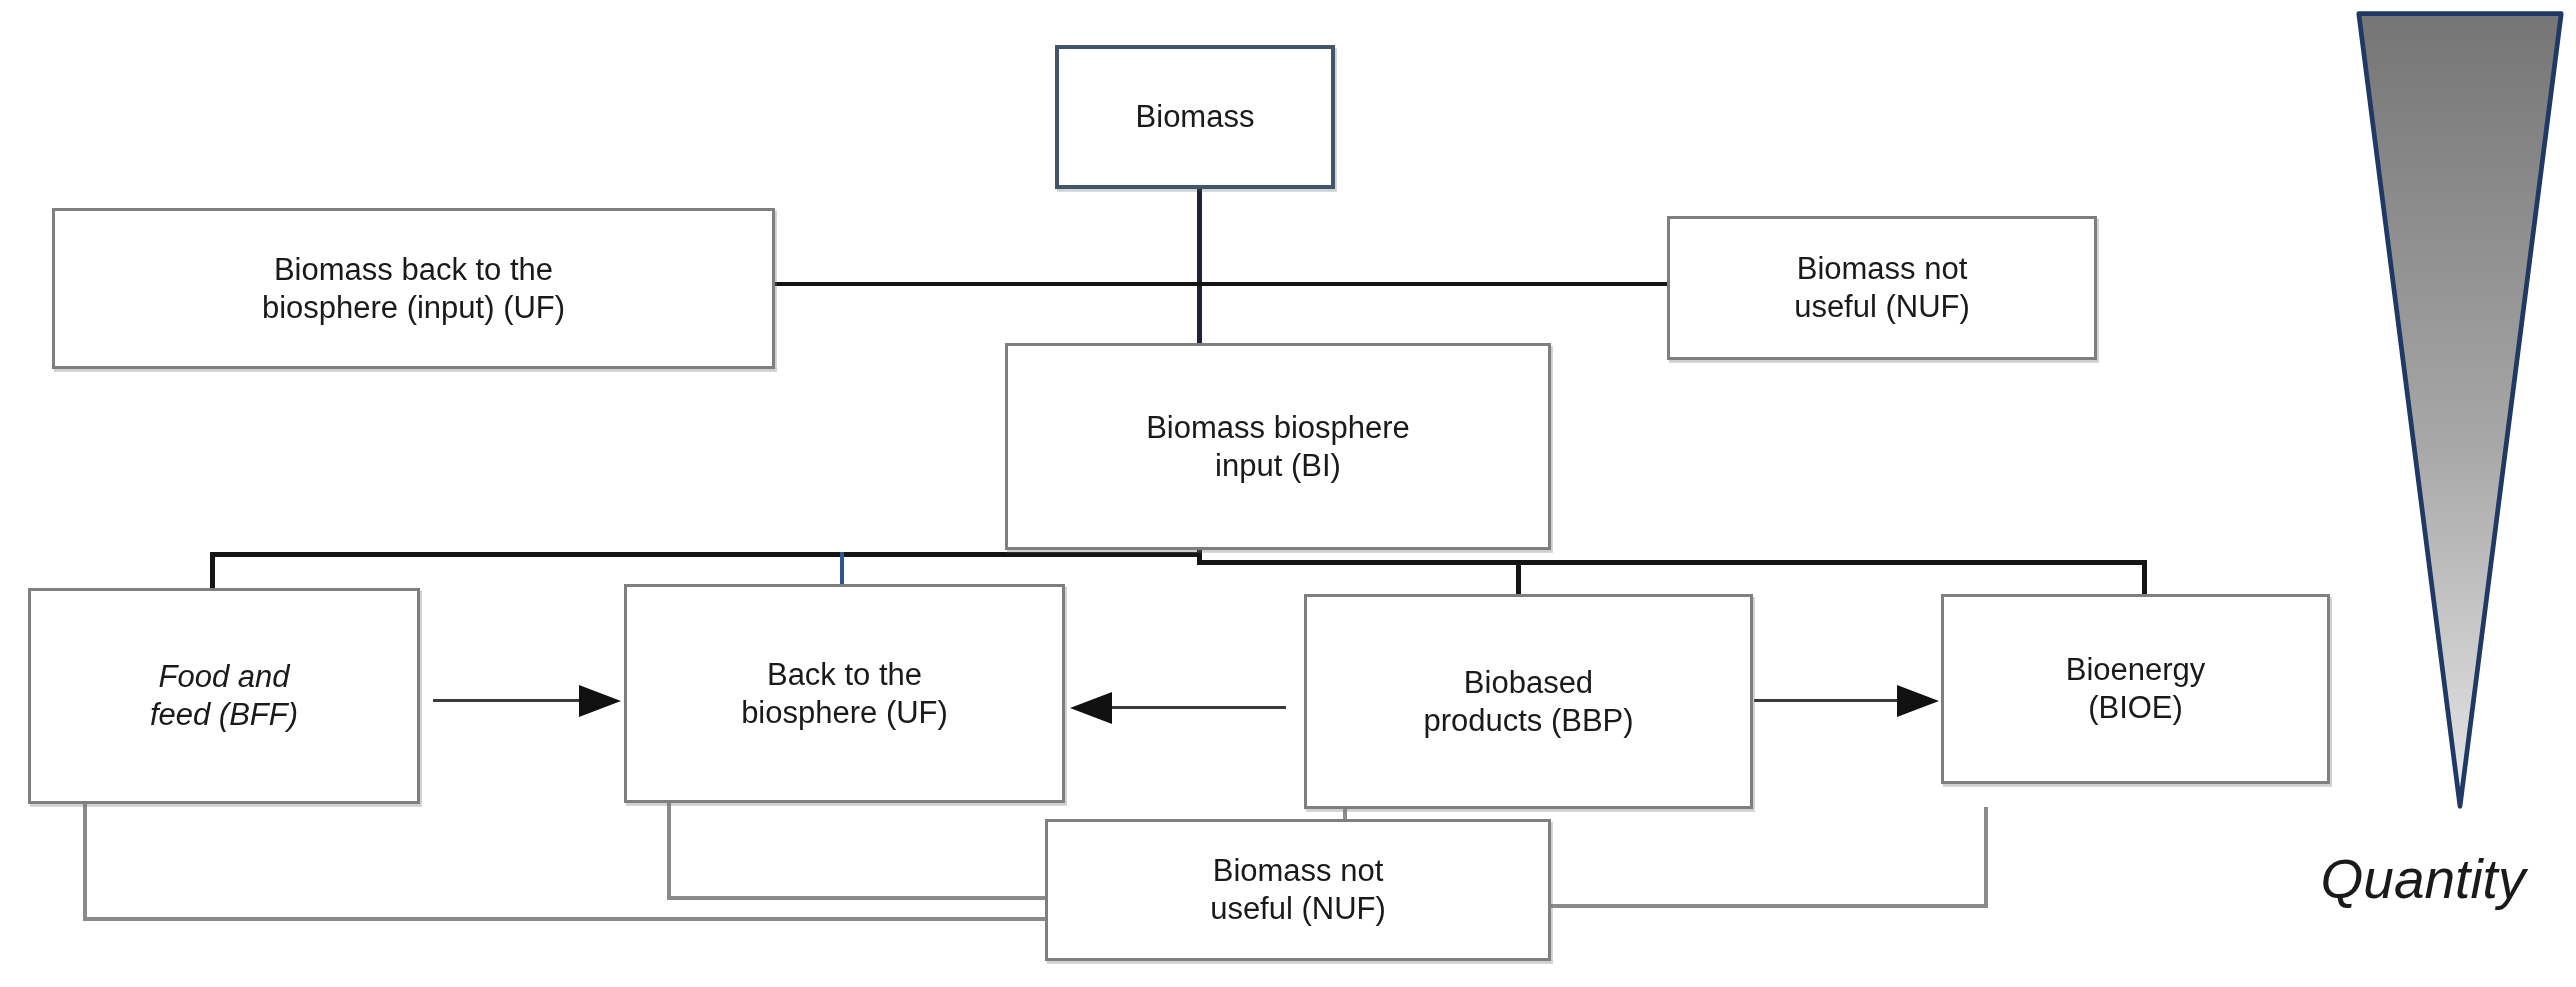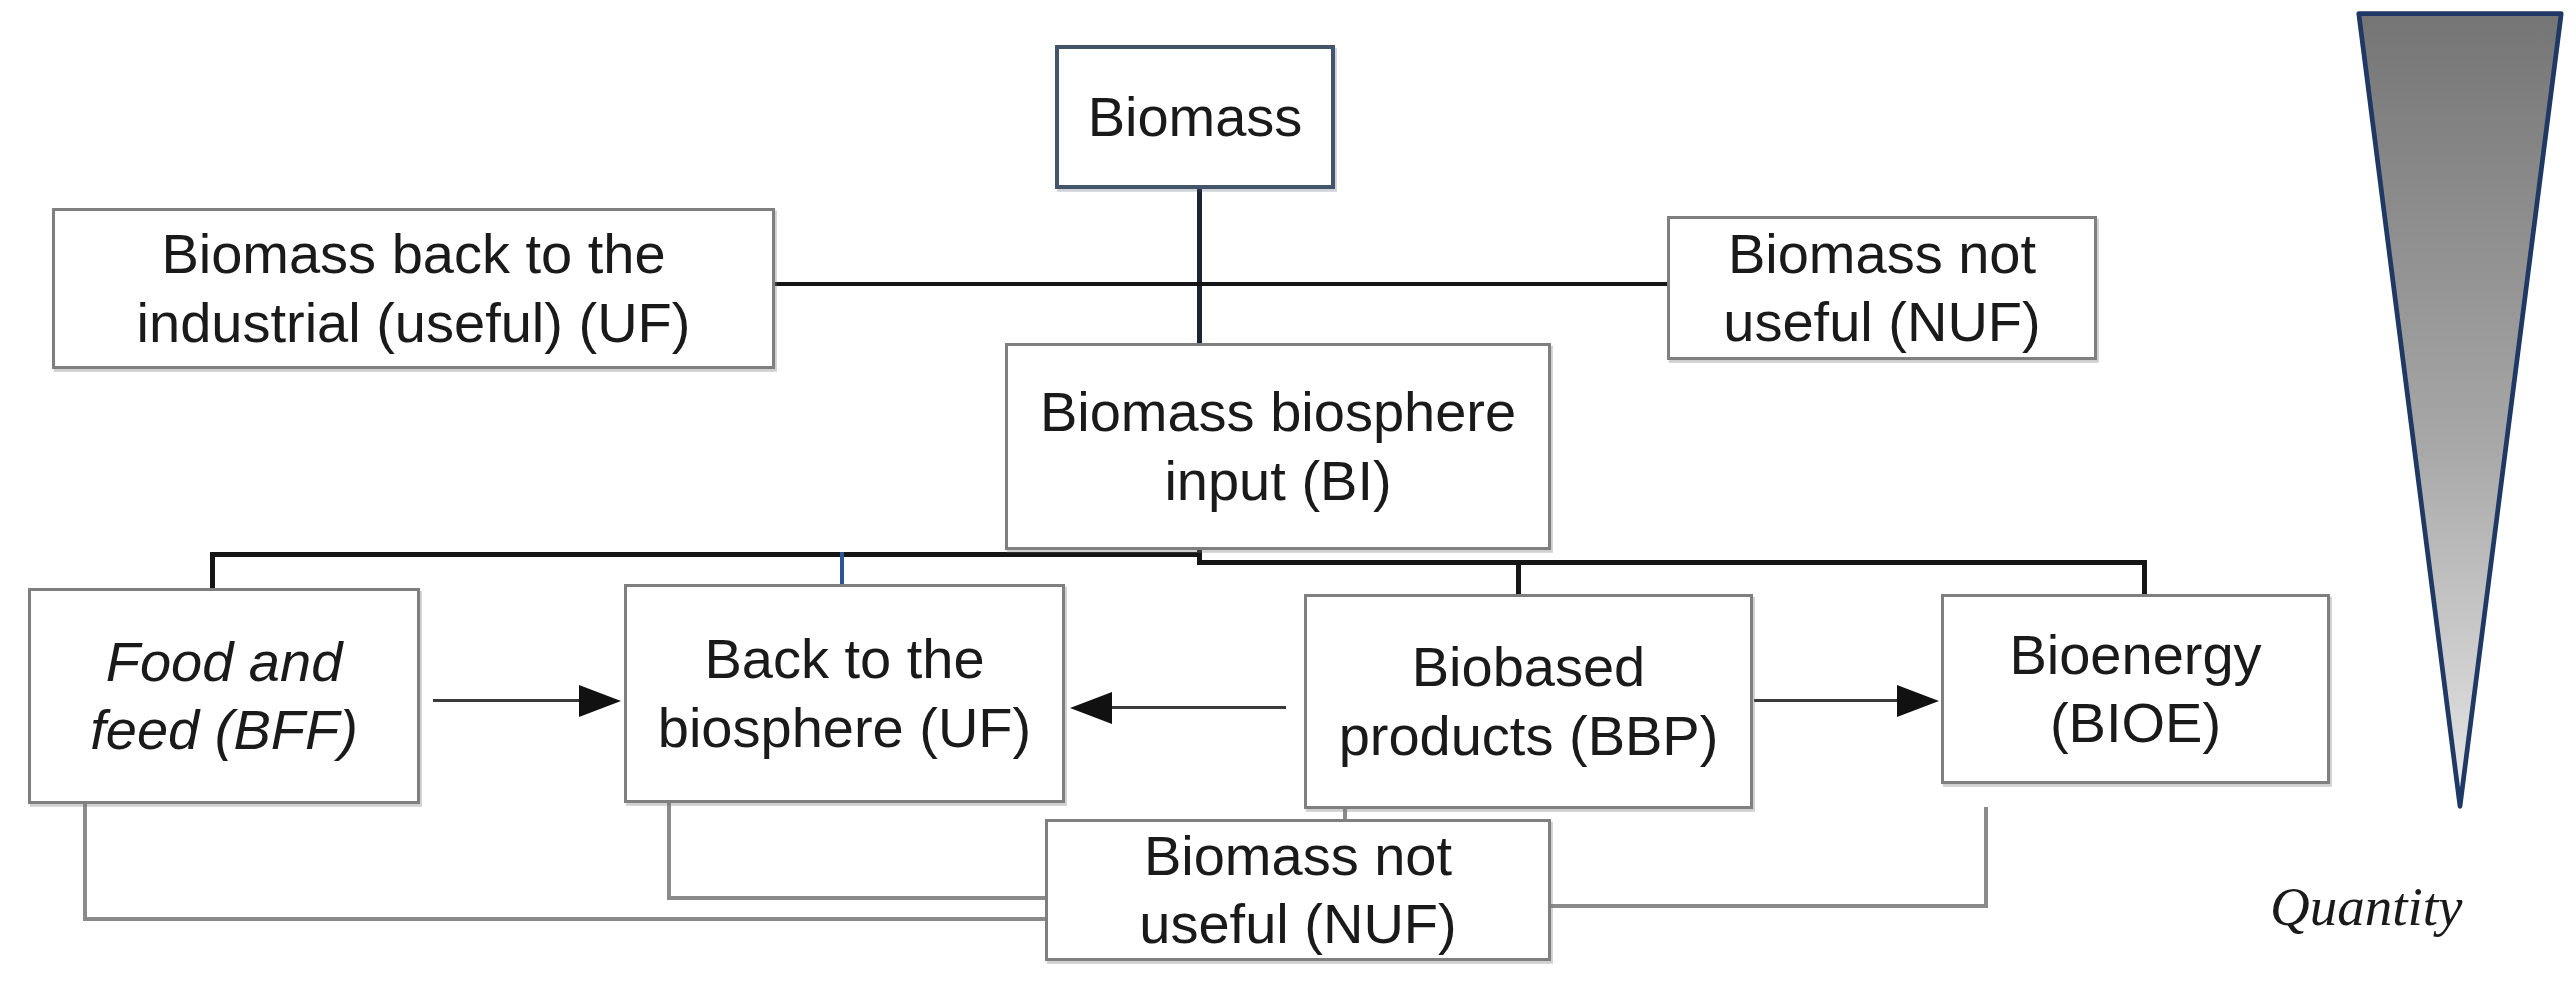--- a/index.html
+++ b/index.html
@@ -23,7 +23,7 @@
     white-space: pre-line;
     text-align: center;
     color: #1a1a1a;
-    font-size: 56px;
+    font-size: 31px;
     line-height: 1.22;
     letter-spacing: 0px;
   }

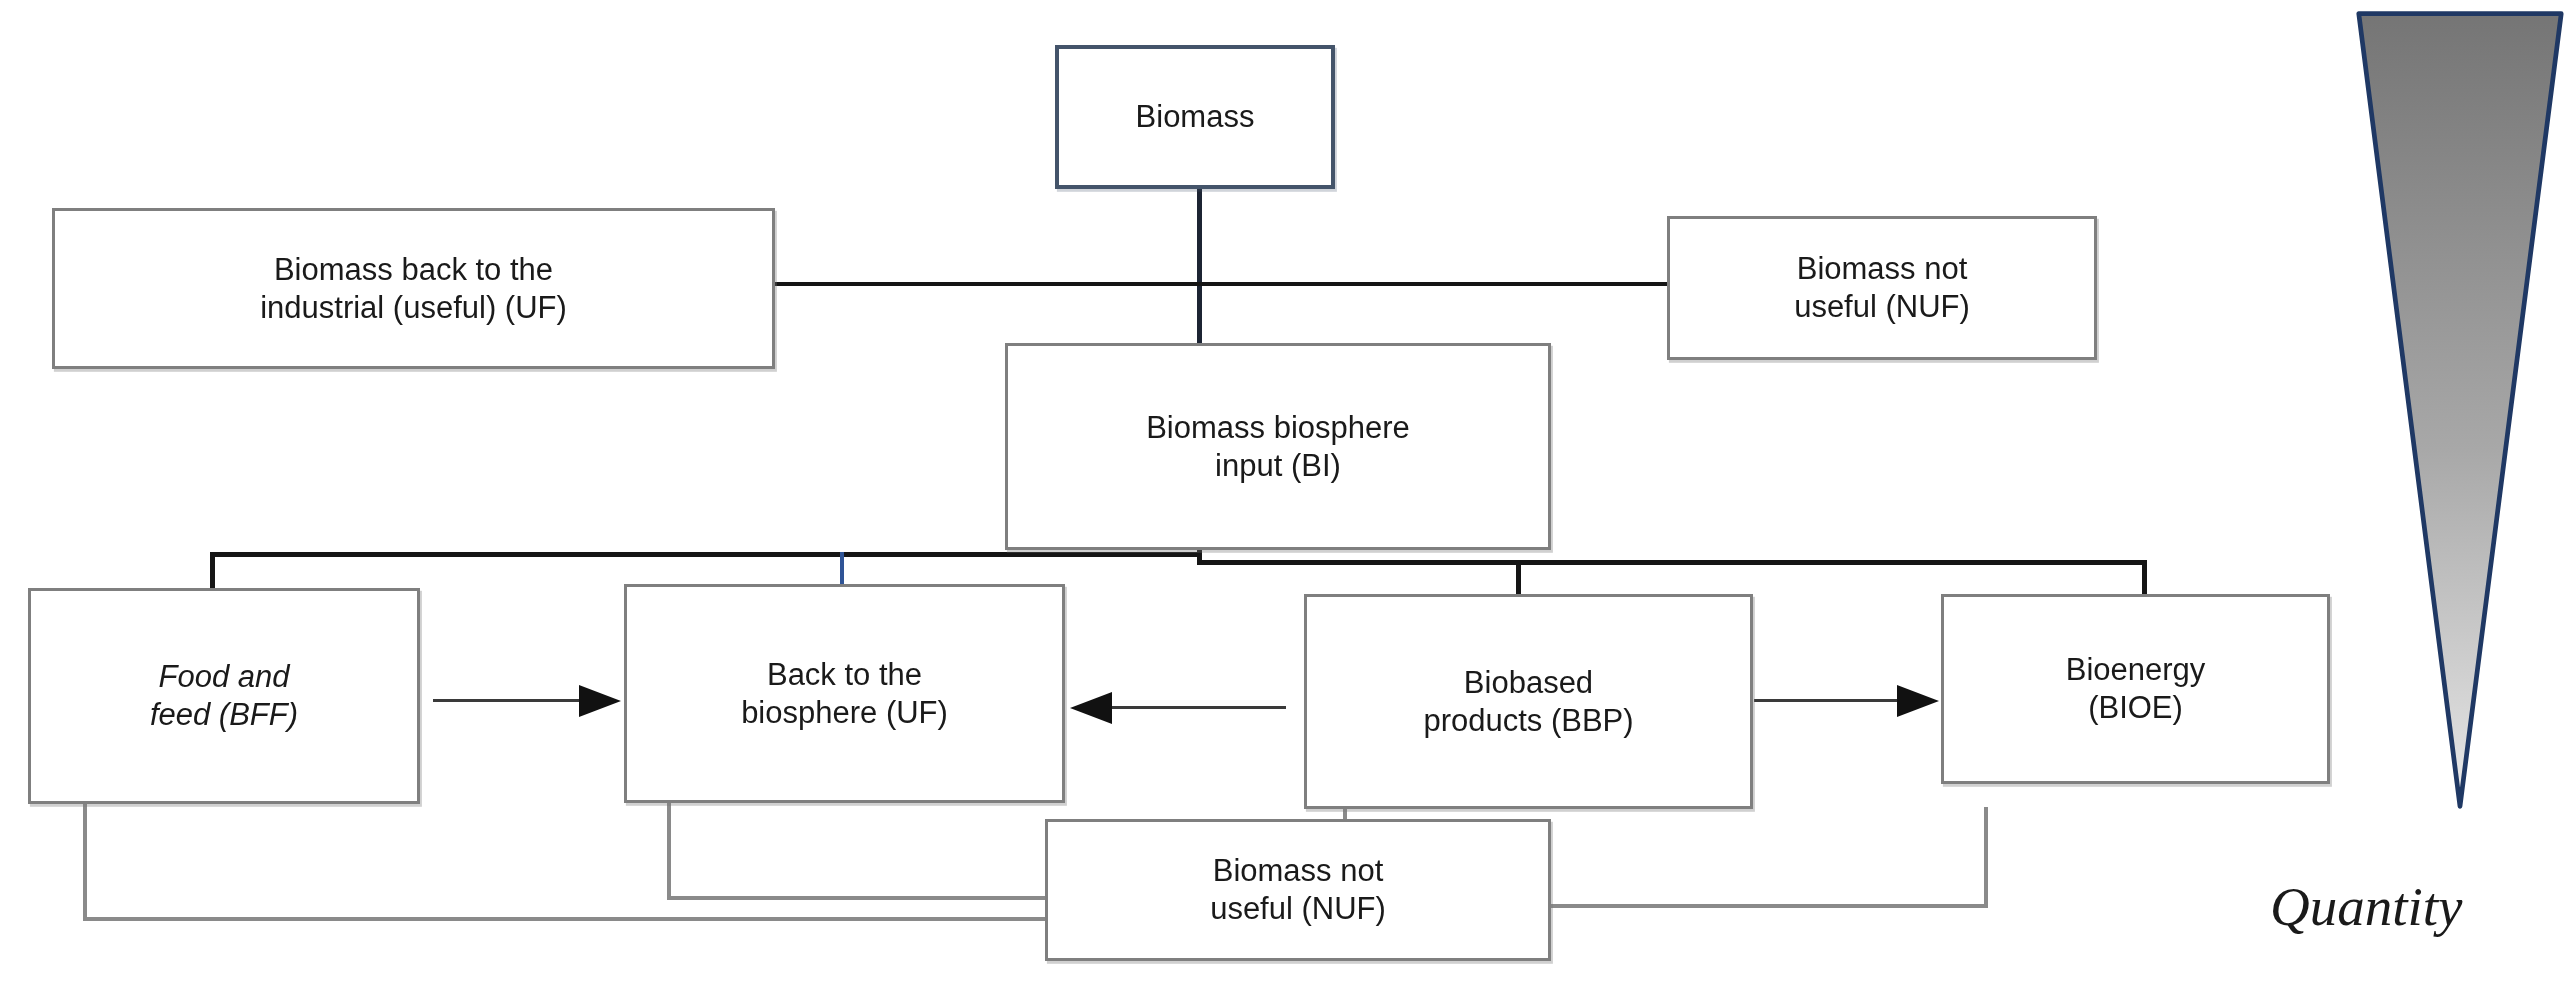--- a/index.html
+++ b/index.html
@@ -97,7 +97,7 @@
 
   <div class="box gray" style="left:52px; top:208px; width:723px; height:161px;">
     <span>Biomass back to the
-industrial (useful) (UF)</span>
+biosphere (input) (UF)</span>
   </div>
 
   <div class="box gray" style="left:1667px; top:216px; width:430px; height:144px;">

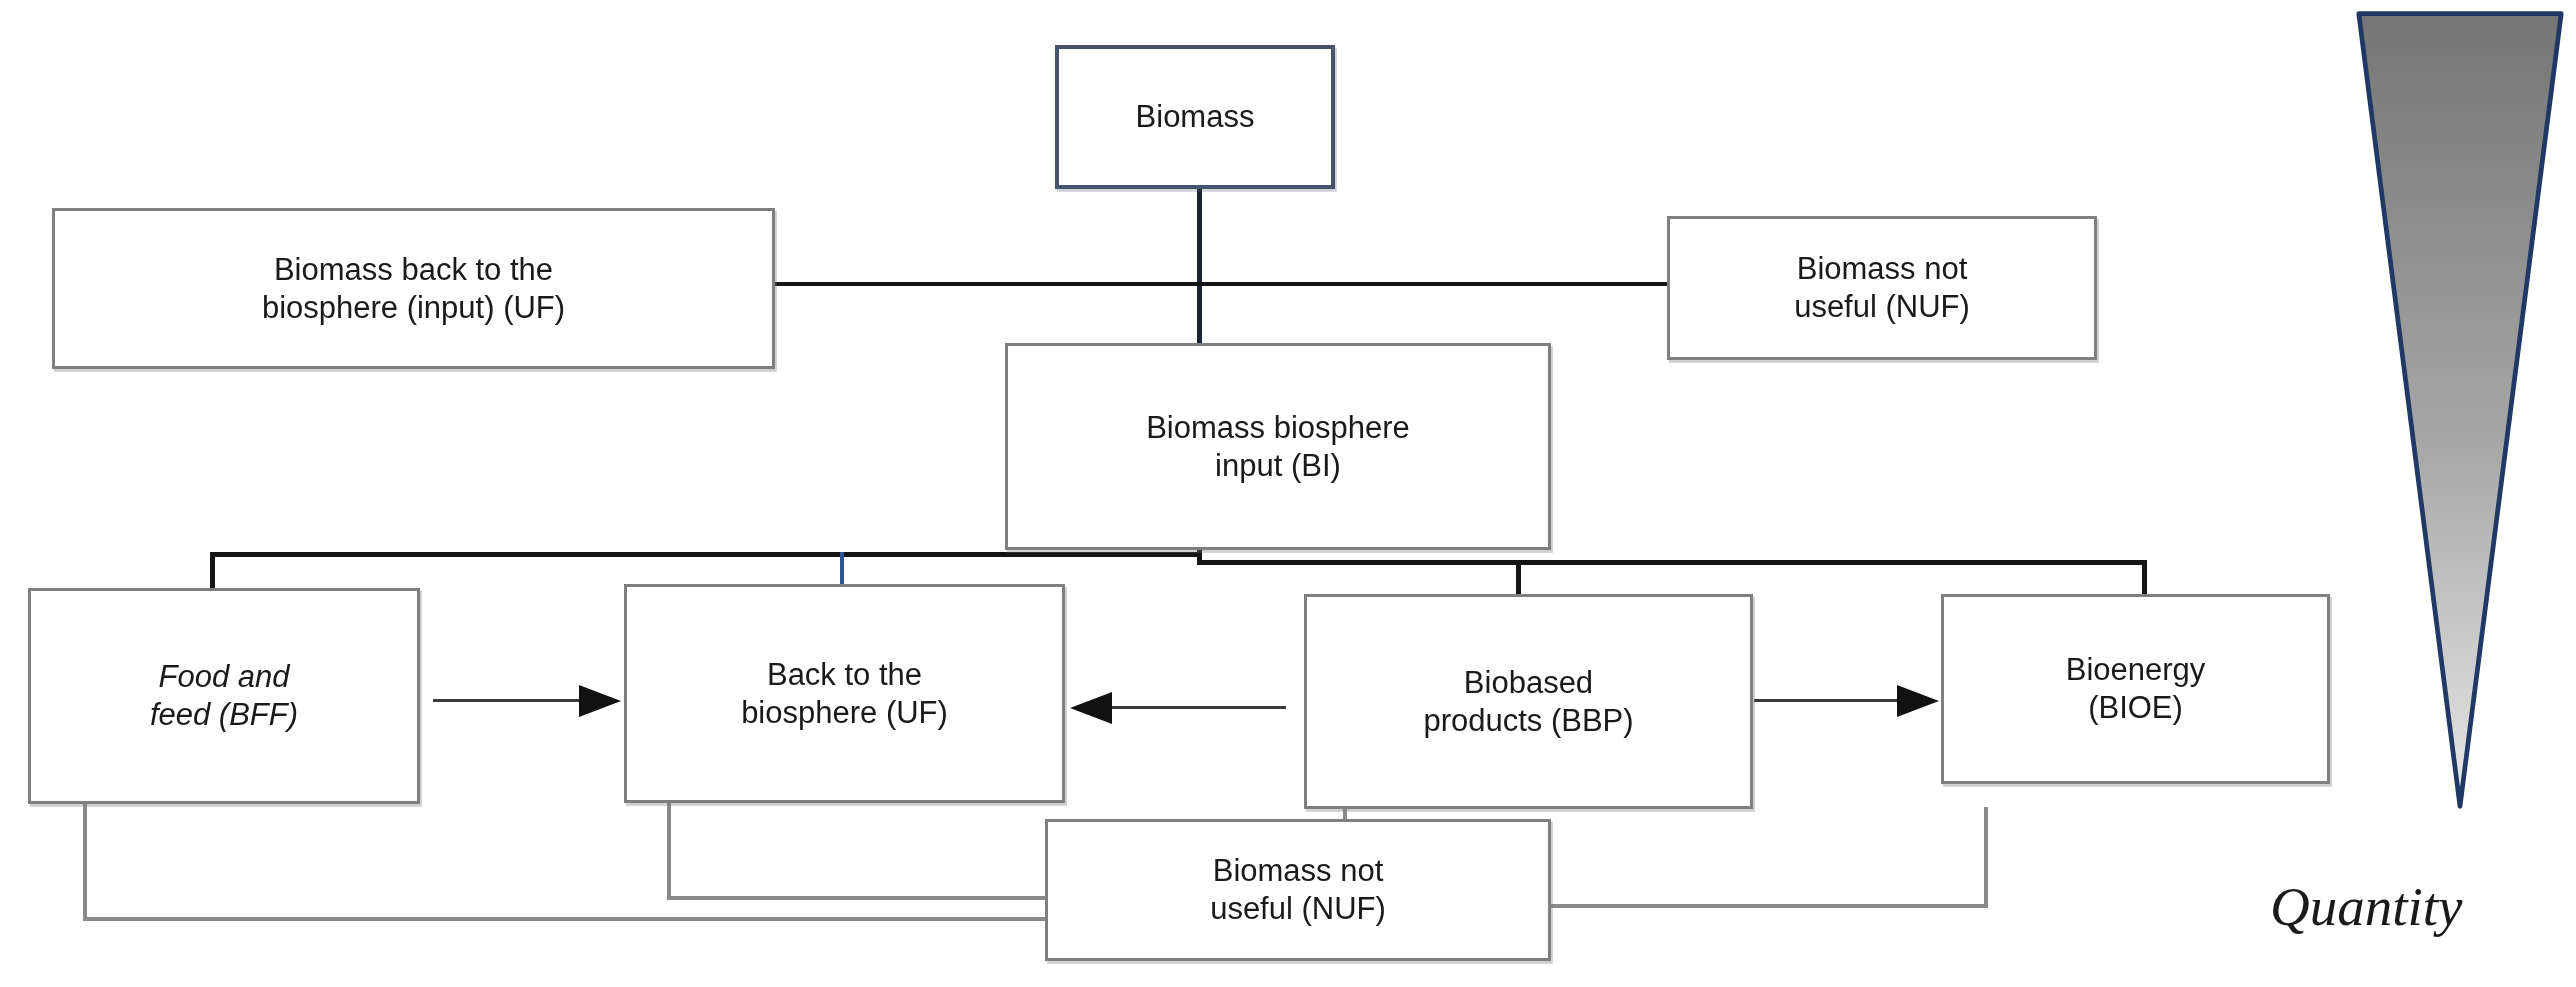--- a/index.html
+++ b/index.html
@@ -48,13 +48,12 @@
   #quantity-label {
     position: absolute;
     left: 2270px; top: 847px; width: 306px;
-    text-align: left;
-    font-family: Liberation Serif, serif;
+    text-align: center;
+    font-family: Liberation Sans, sans-serif;
     font-style: italic;
     font-size: 55px;
     color: #1a1a1a;
     z-index: 3;
-    margin-top: 28px;
   }
   #funnel { position: absolute; left: 2353px; top: 7.6px; z-index: 2; }
 </style>

